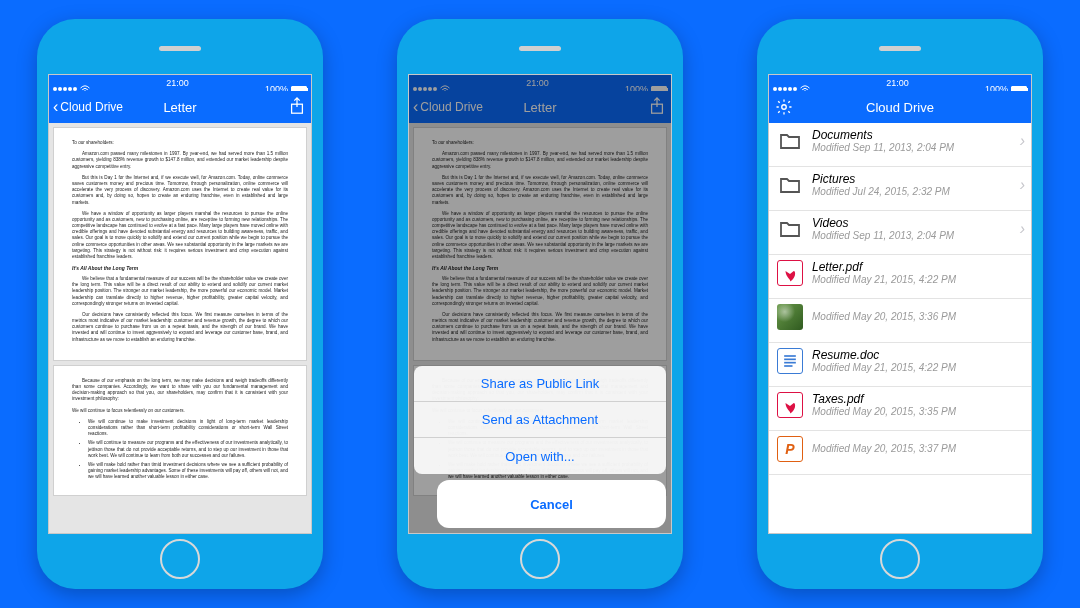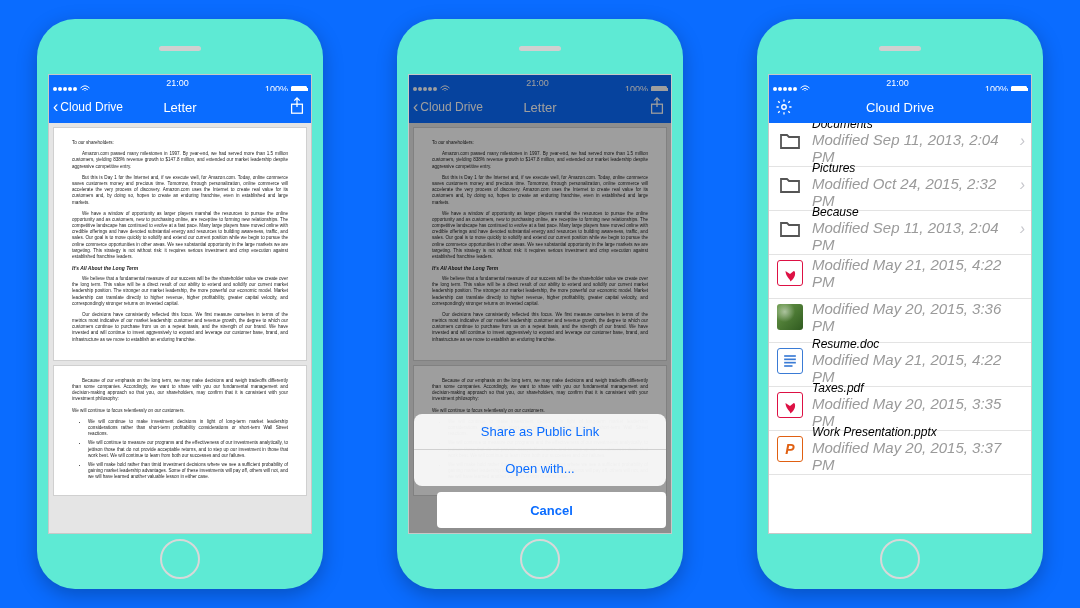--- a/index.html
+++ b/index.html
@@ -17,7 +17,7 @@
   .phone {
     width: 286px;
     height: 570px;
-    background: #5eead4;
+    background: #0ea5e9;
     border-radius: 38px;
     box-shadow: 0 6px 20px rgba(0,0,0,0.25);
     position: relative;

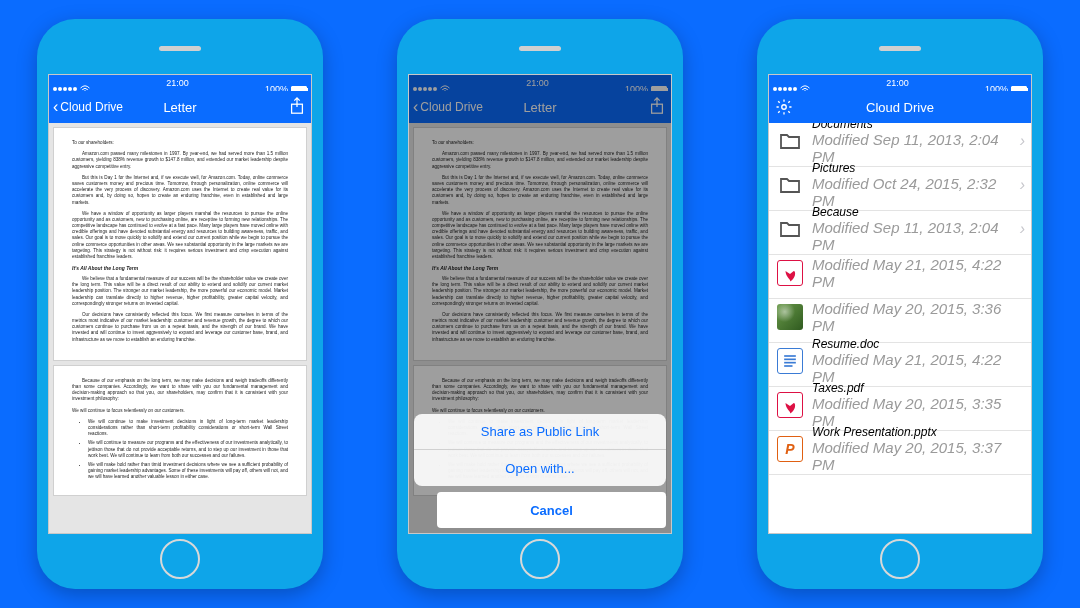--- a/index.html
+++ b/index.html
@@ -217,7 +217,7 @@
     text-overflow: ellipsis;
   }
   .row .sub {
-    font-size: 15px;
+    font-size: 10px;
     color: #9a9a9a;
   }
   .row .disc {

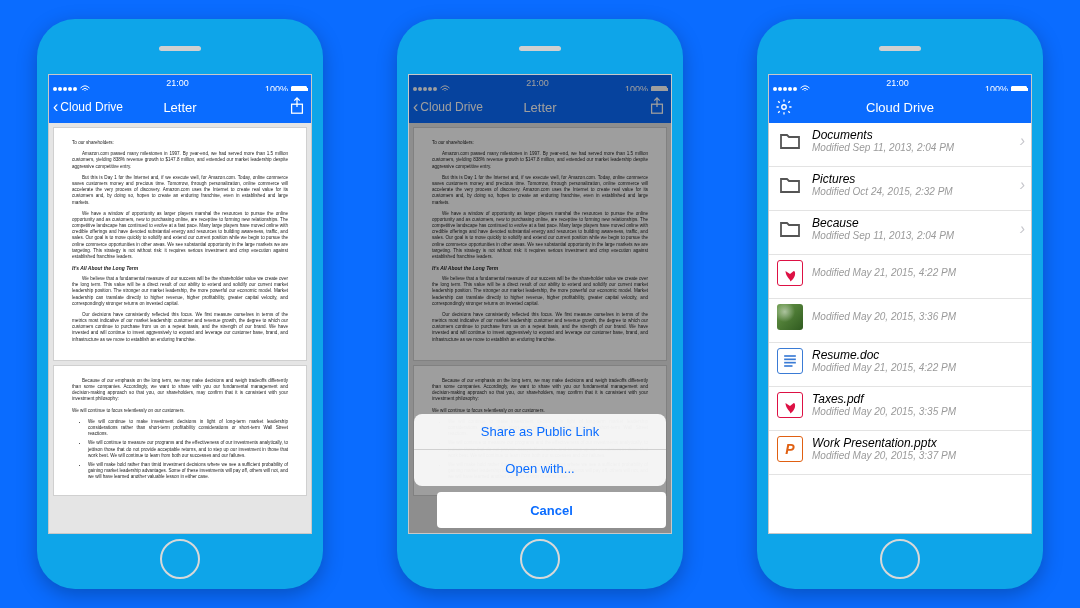--- a/index.html
+++ b/index.html
@@ -408,7 +408,7 @@
           </div>
           <div class="meta">
             <div class="name">Pictures</div>
-            <div class="sub">Modified Oct 24, 2015, 2:32 PM</div>
+            <div class="sub">Modified Jul 24, 2015, 2:32 PM</div>
           </div>
           <div class="disc">›</div>
         </div>

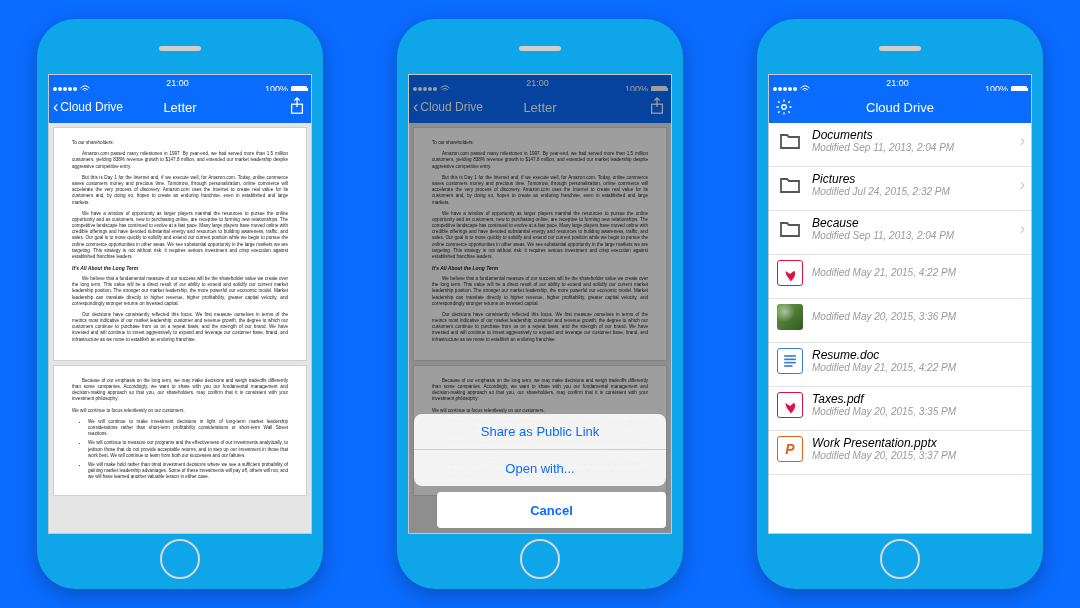--- a/index.html
+++ b/index.html
@@ -419,7 +419,7 @@
             </svg>
           </div>
           <div class="meta">
-            <div class="name">Because</div>
+            <div class="name">Videos</div>
             <div class="sub">Modified Sep 11, 2013, 2:04 PM</div>
           </div>
           <div class="disc">›</div>

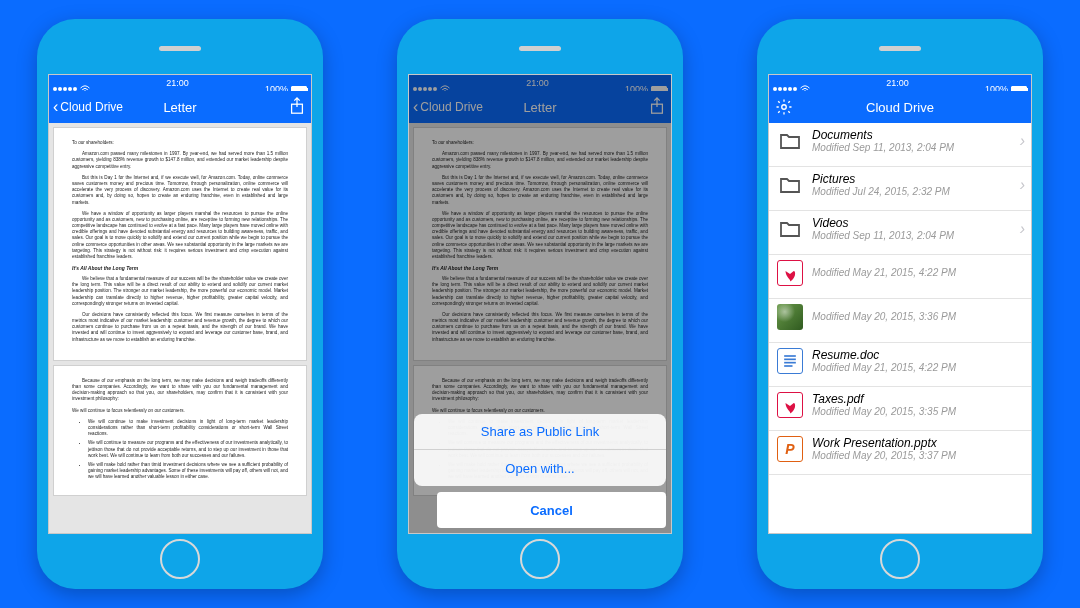--- a/index.html
+++ b/index.html
@@ -431,6 +431,7 @@
             </svg>
           </div>
           <div class="meta">
+            <div class="name">Letter.pdf</div>
             <div class="sub">Modified May 21, 2015, 4:22 PM</div>
           </div>
         </div>

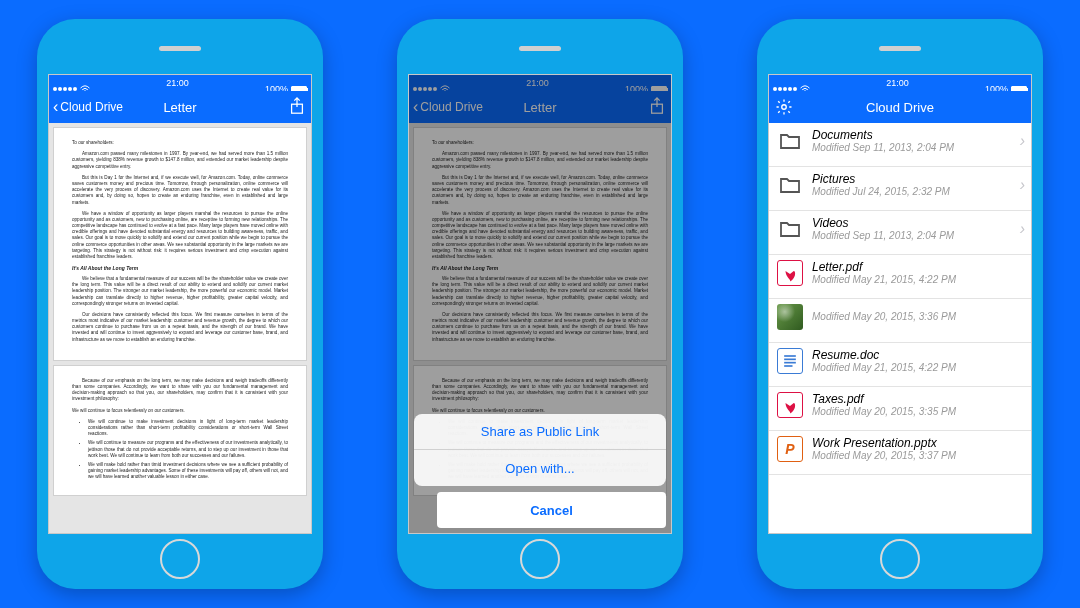--- a/index.html
+++ b/index.html
@@ -348,6 +348,7 @@
     <div class="overlay">
       <div class="sheet-group">
         <div class="sheet-item">Share as Public Link</div>
+        <div class="sheet-item">Send as Attachment</div>
         <div class="sheet-item">Open with...</div>
       </div>
       <div class="sheet-cancel">Cancel</div>

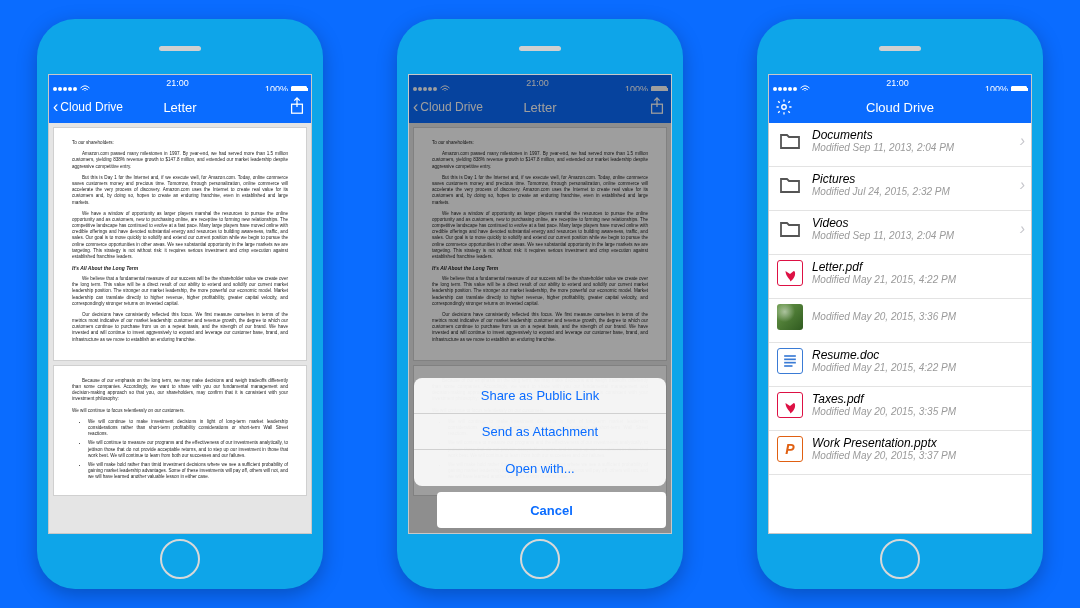--- a/index.html
+++ b/index.html
@@ -472,7 +472,6 @@
             <span style="color:#e06012;font-size:14px;font-weight:700;">P</span>
           </div>
           <div class="meta">
-            <div class="name">Work Presentation.pptx</div>
             <div class="sub">Modified May 20, 2015, 3:37 PM</div>
           </div>
         </div>

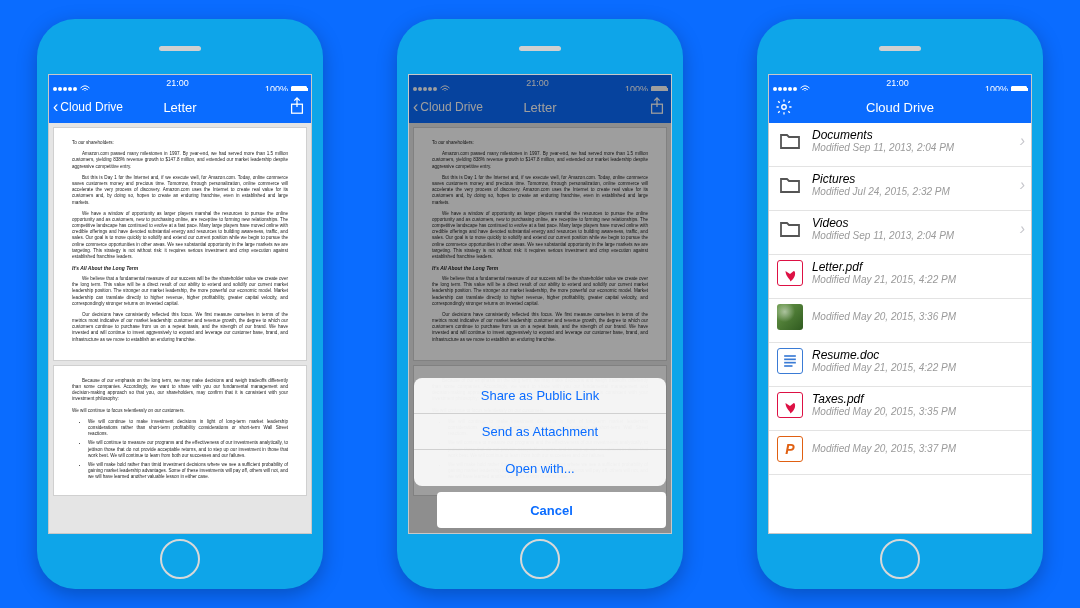--- a/index.html
+++ b/index.html
@@ -160,8 +160,8 @@
   .sheet-item:last-child { border-bottom: none; text-align: center; }
   .sheet-cancel {
     background: #fff;
-    border-radius: 4px;
-    height: 36px;
+    border-radius: 12px;
+    height: 48px;
     display: flex;
     align-items: center;
     justify-content: center;

